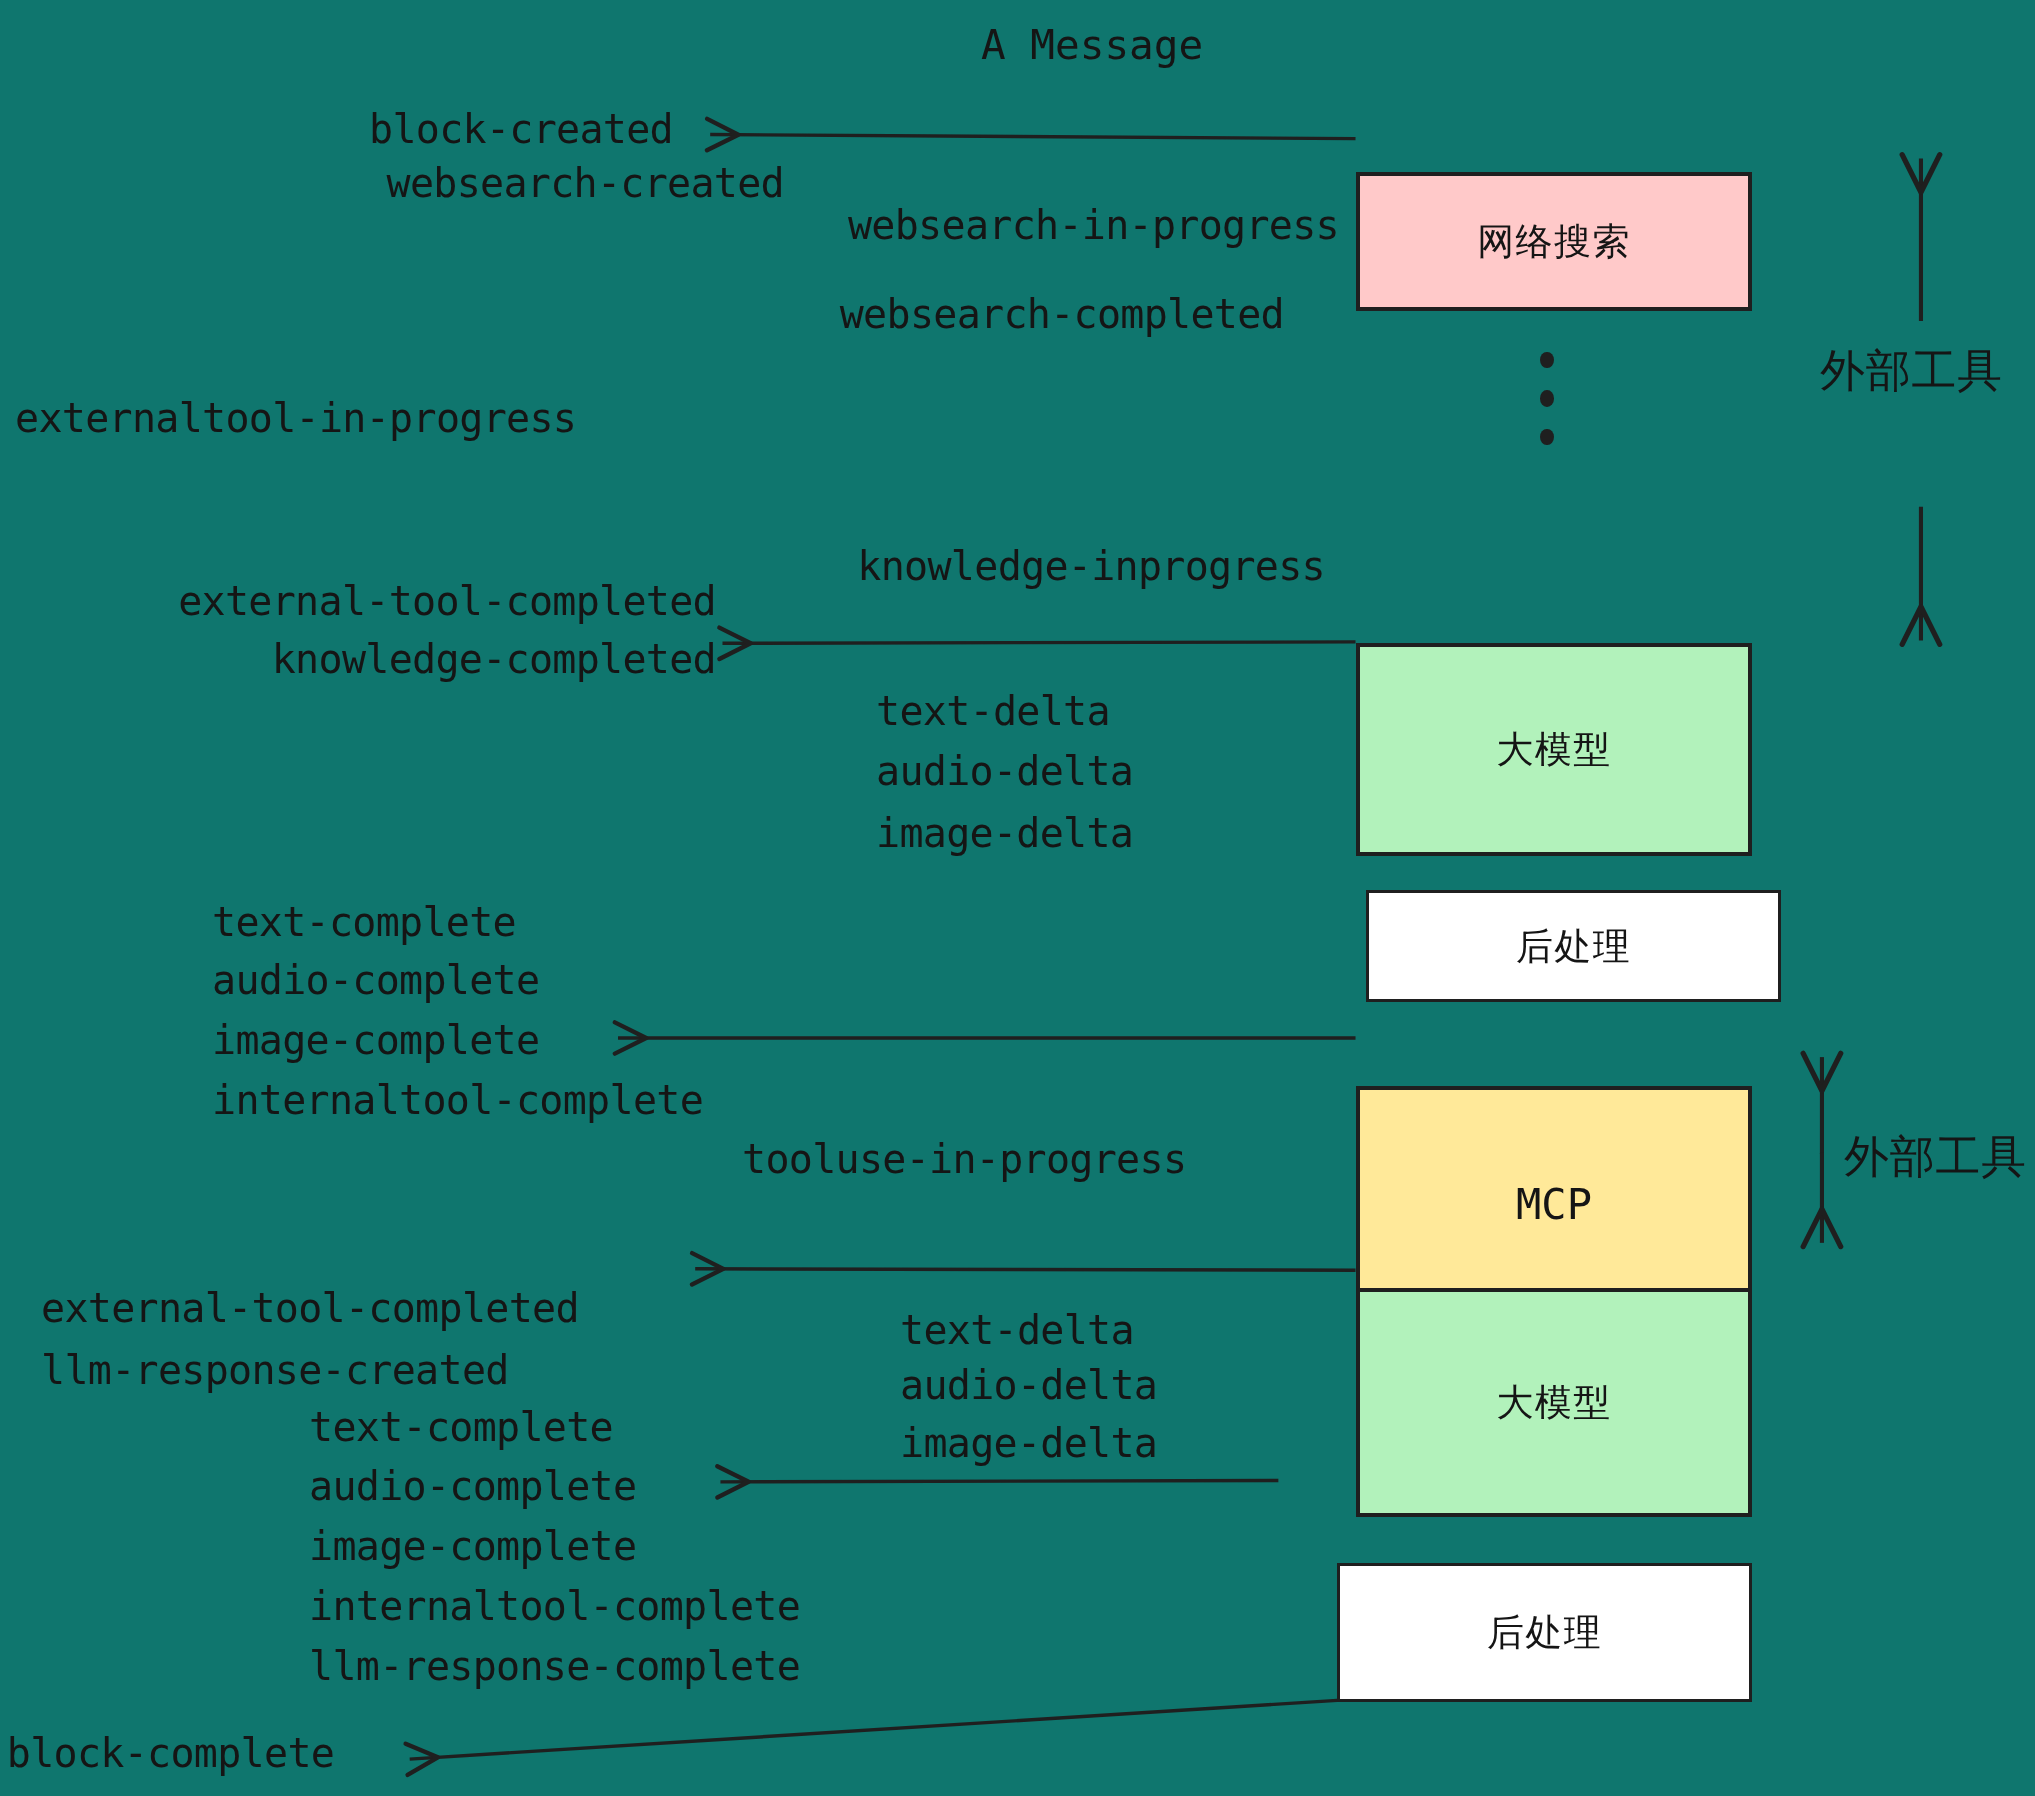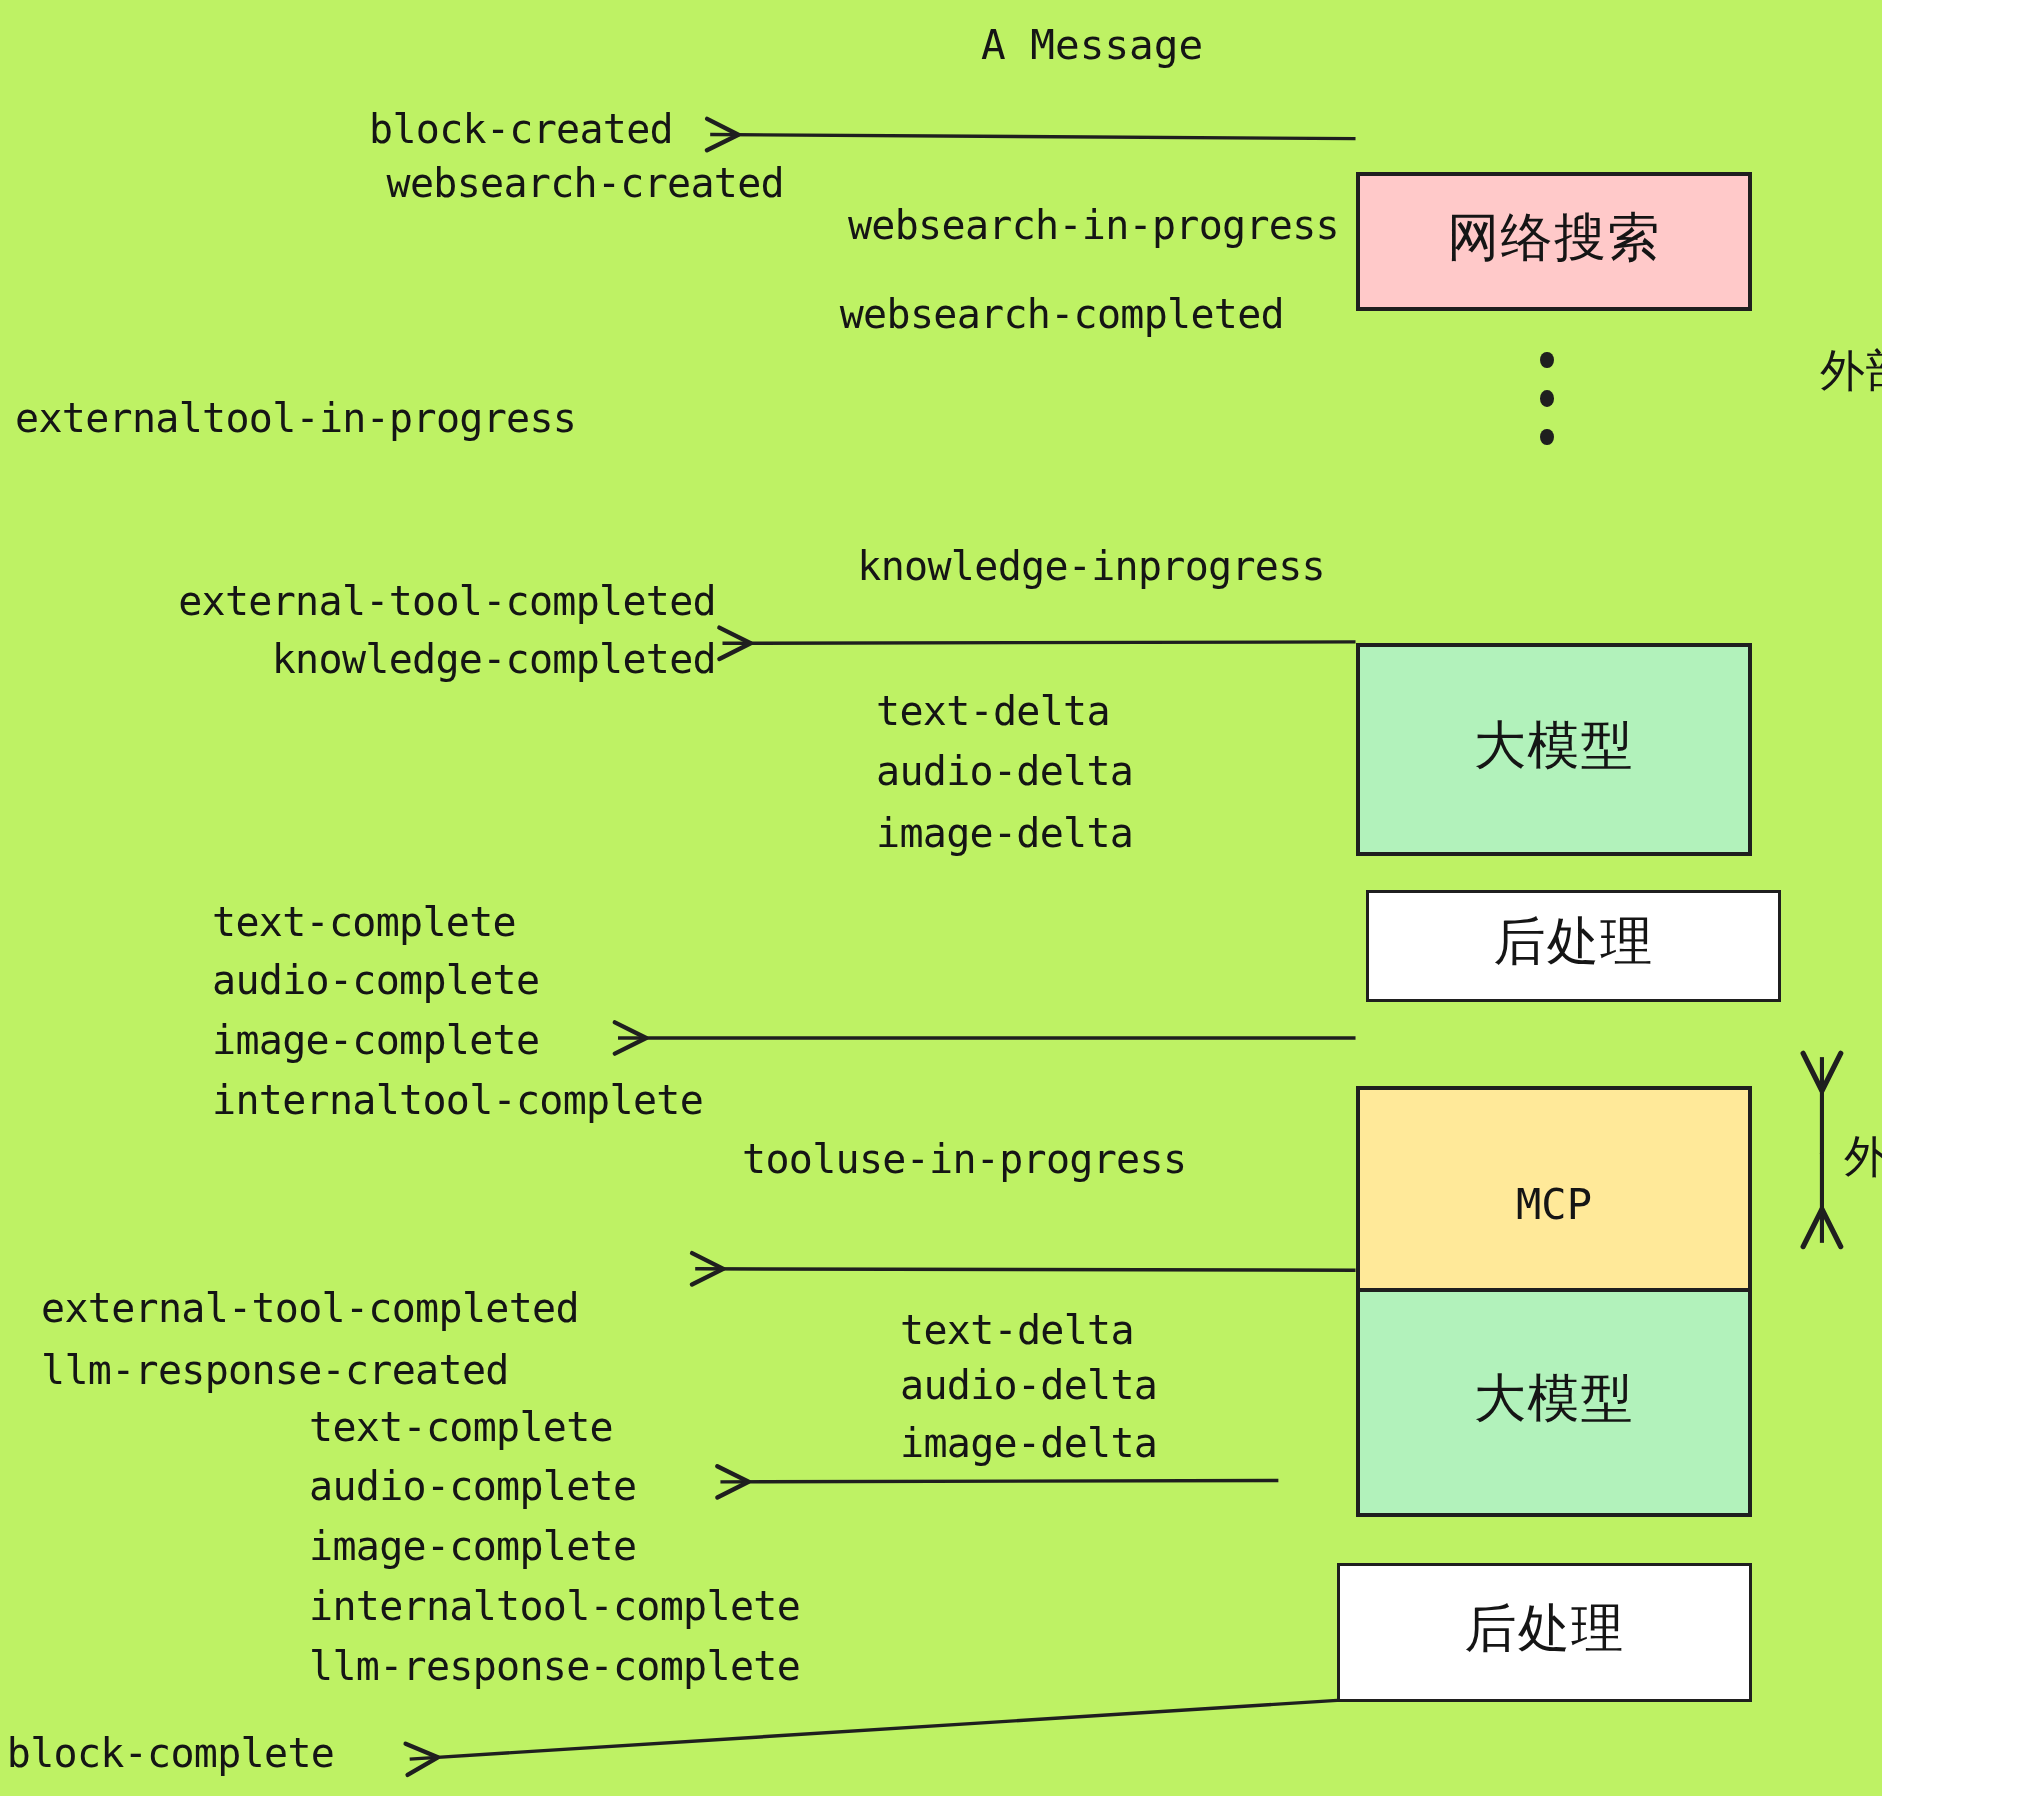--- a/index.html
+++ b/index.html
@@ -5,8 +5,8 @@
   html,body{margin:0;padding:0;background:#ffffff;}
   #stage{
     position:relative;
-    width:1882px;height:1796px;
-    background:#bef264;
+    width:2035px;height:1796px;
+    background:#0f766e;
     font-family:"DejaVu Sans Mono", monospace;
     overflow:hidden;
   }

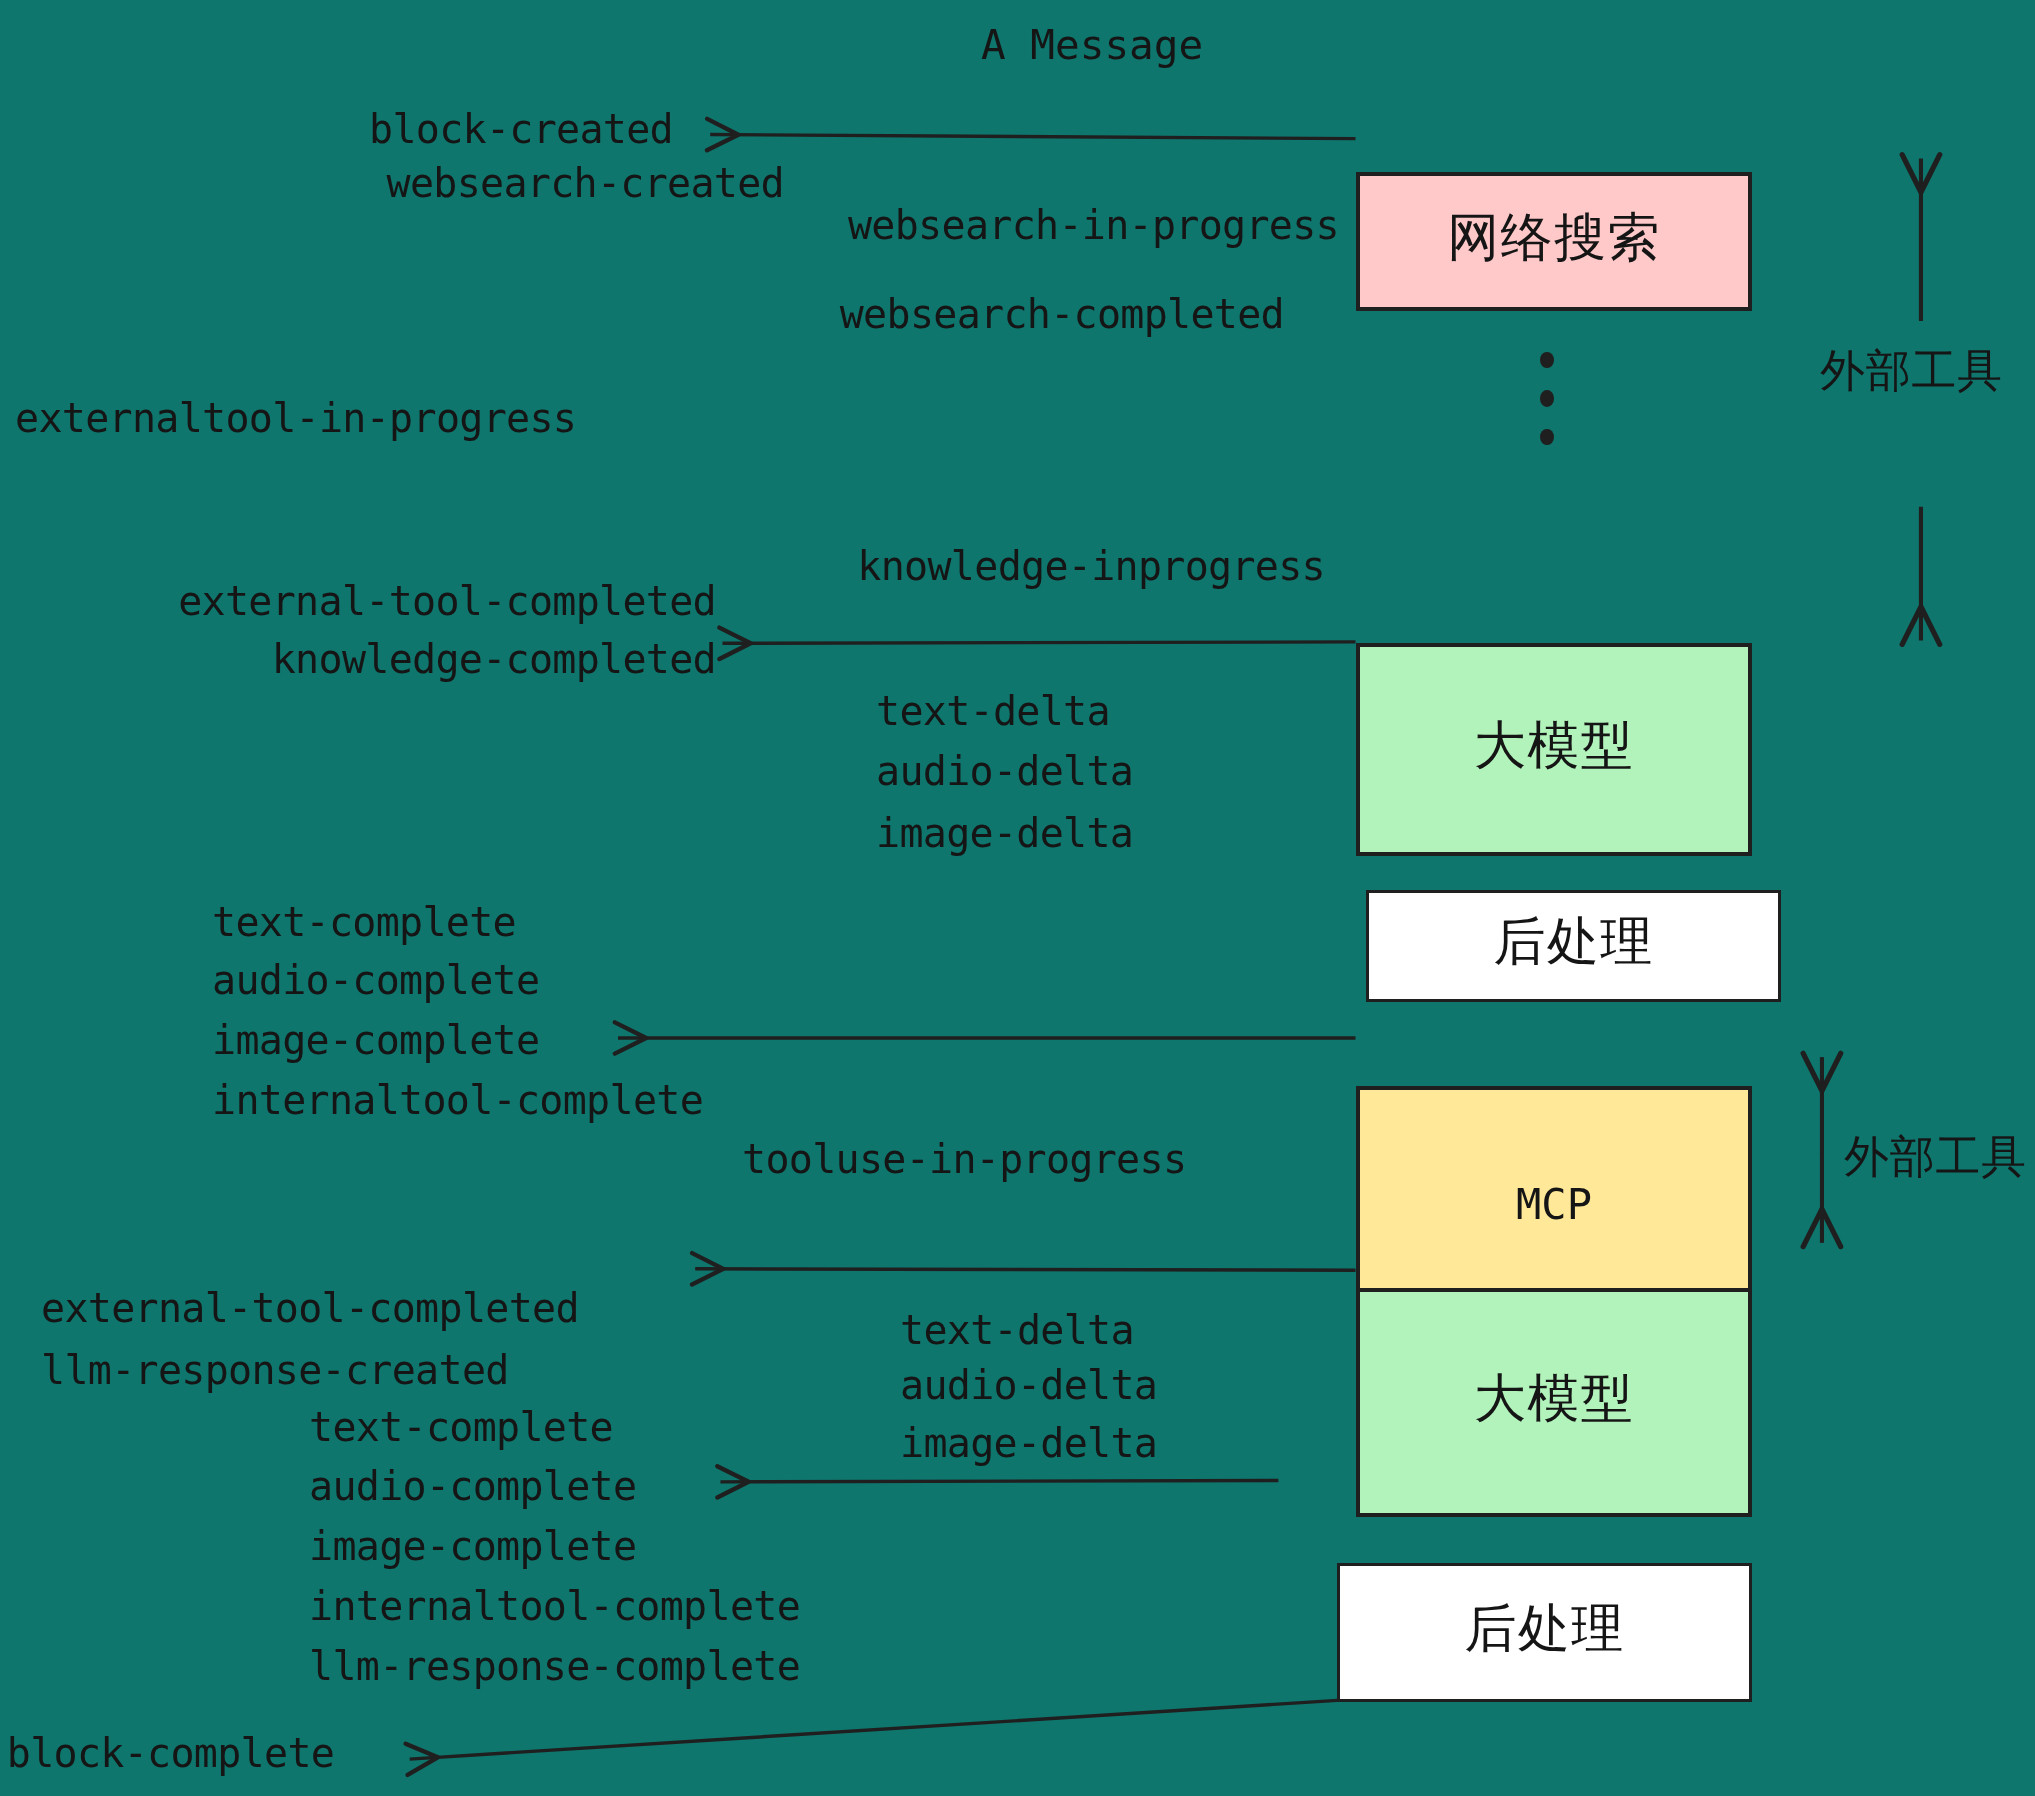--- a/index.html
+++ b/index.html
@@ -41,8 +41,8 @@
     color:#151515;
   }
   .box .bt{
-    font-family:Liberation Mono, monospace;
-    font-size:52px;
+    font-family:Liberation Serif, serif;
+    font-size:37px;
     letter-spacing:1.4px;
     line-height:1;
   }

